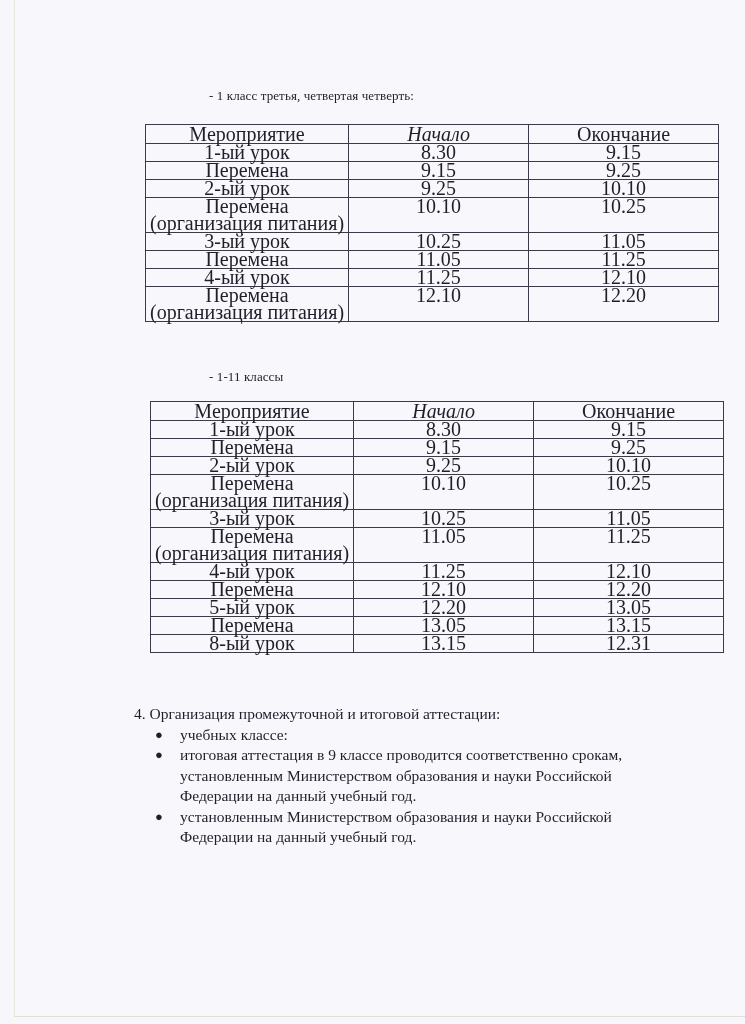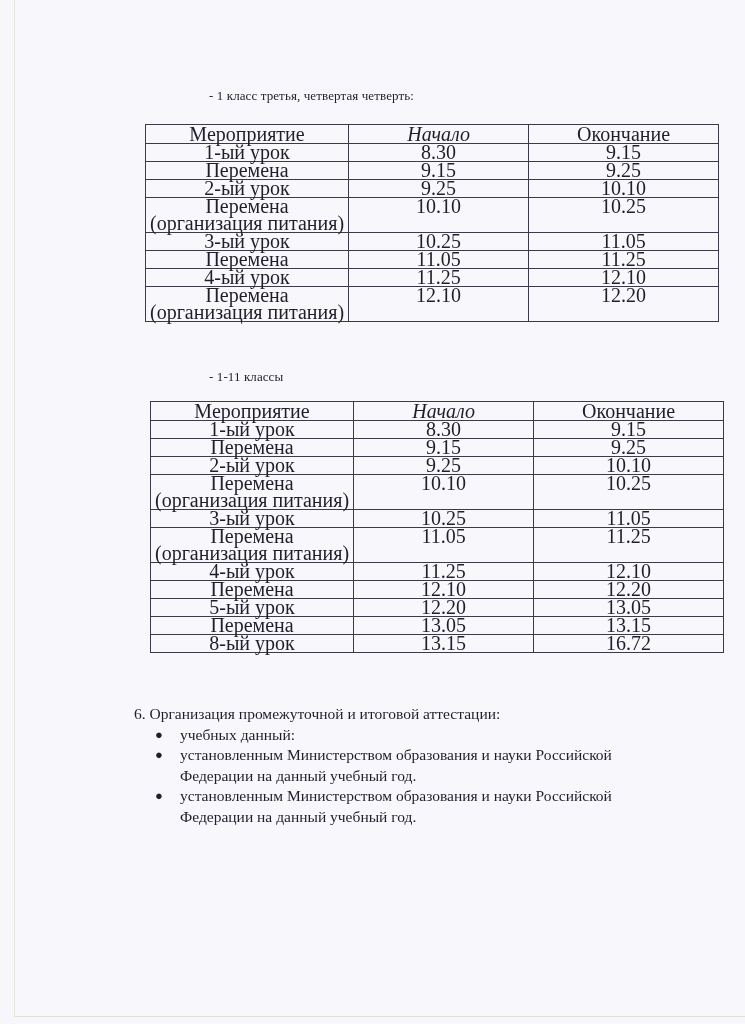--- a/index.html
+++ b/index.html
@@ -178,7 +178,7 @@
   <tr>
     <td>8-ый урок</td>
     <td>13.15</td>
-    <td>16.72</td>
+    <td>12.31</td>
   </tr>
 </tbody>
   </table>

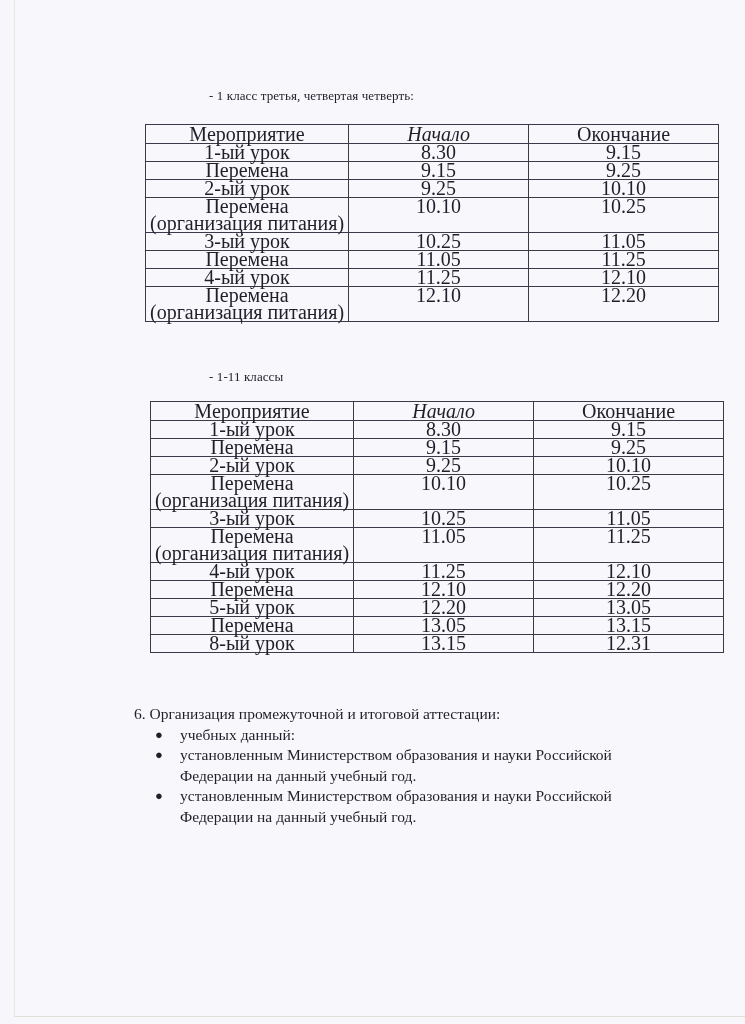--- a/index.html
+++ b/index.html
@@ -184,7 +184,7 @@
   </table>
 
 <div class="section">
-  <div>6. Организация промежуточной и итоговой аттестации:</div>
+  <div>4. Организация промежуточной и итоговой аттестации:</div>
   <ul>
     <li>
       <span class="bullet">●</span>

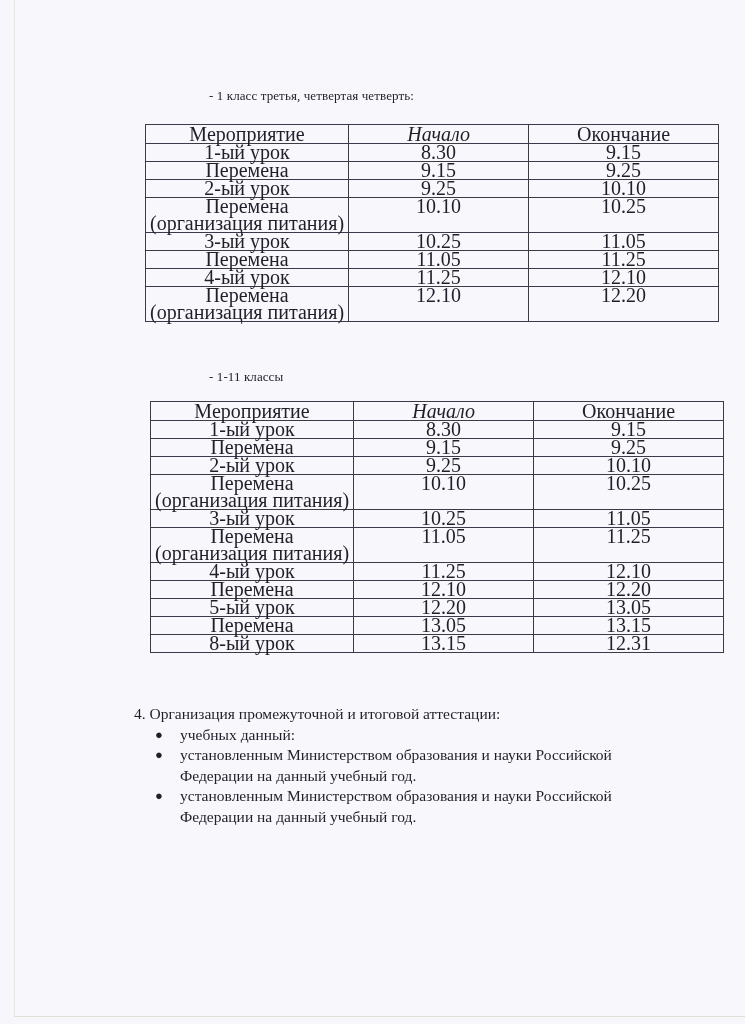--- a/index.html
+++ b/index.html
@@ -188,7 +188,7 @@
   <ul>
     <li>
       <span class="bullet">●</span>
-      <div>учебных данный:</div>
+      <div>учебных классе:</div>
     </li>
     <li>
       <span class="bullet">●</span>

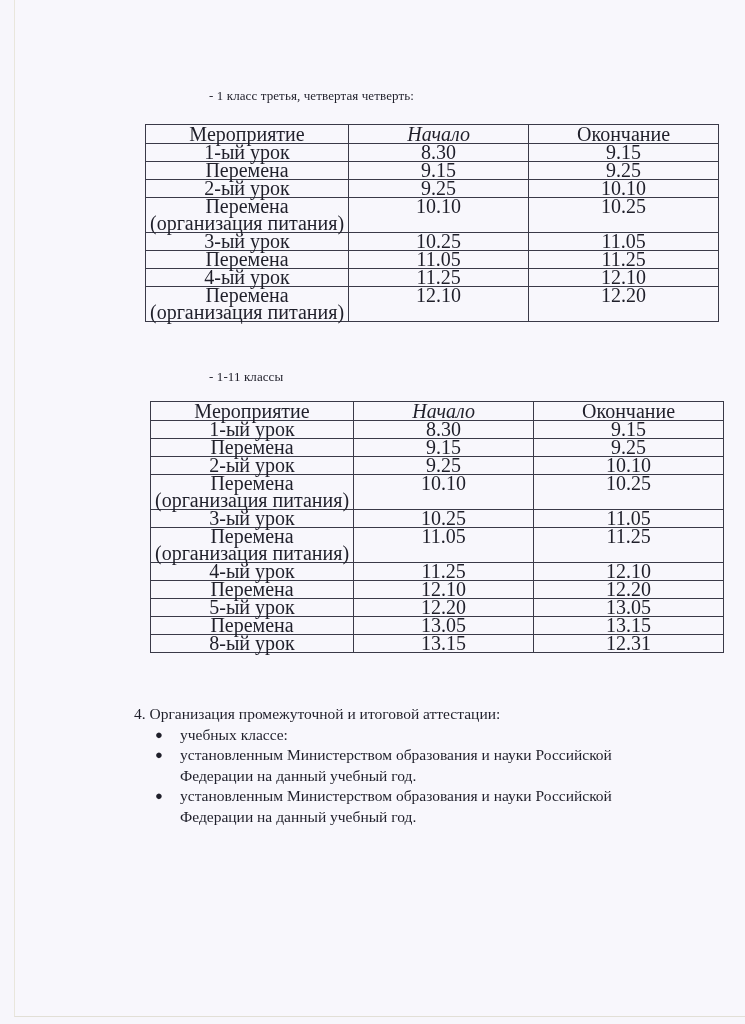--- a/index.html
+++ b/index.html
@@ -192,6 +192,7 @@
     </li>
     <li>
       <span class="bullet">●</span>
+      <div>итоговая аттестация в 9 классе проводится соответственно срокам,</div>
       <div>установленным Министерством образования и науки Российской</div>
       <div>Федерации на данный учебный год.</div>
     </li>

